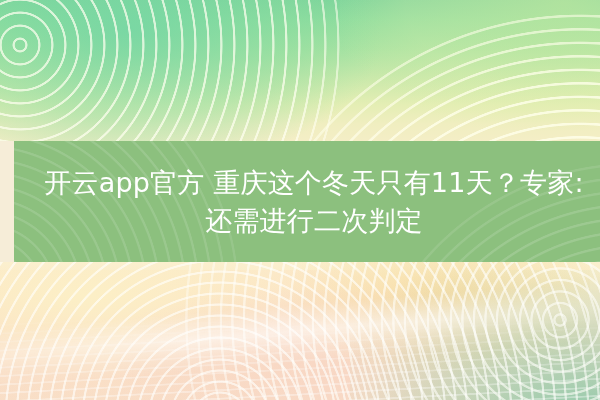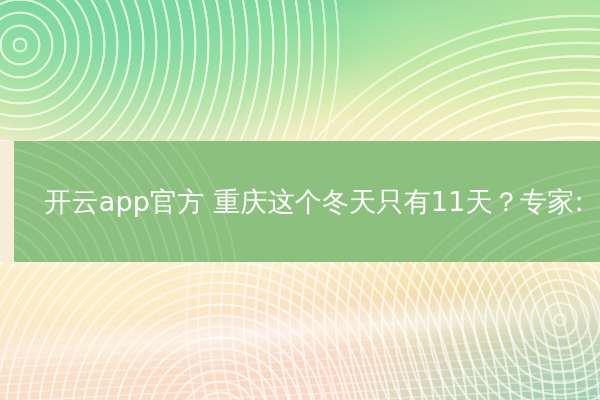--- a/index.html
+++ b/index.html
@@ -310,6 +310,7 @@
     <div class="arcs-mr"></div>
     <div class="headline">
       <span class="line">开云app官方 重庆这个冬天只有11天？专家:</span>
+      <span class="line">还需进行二次判定</span>
     </div>
   </div>
 

